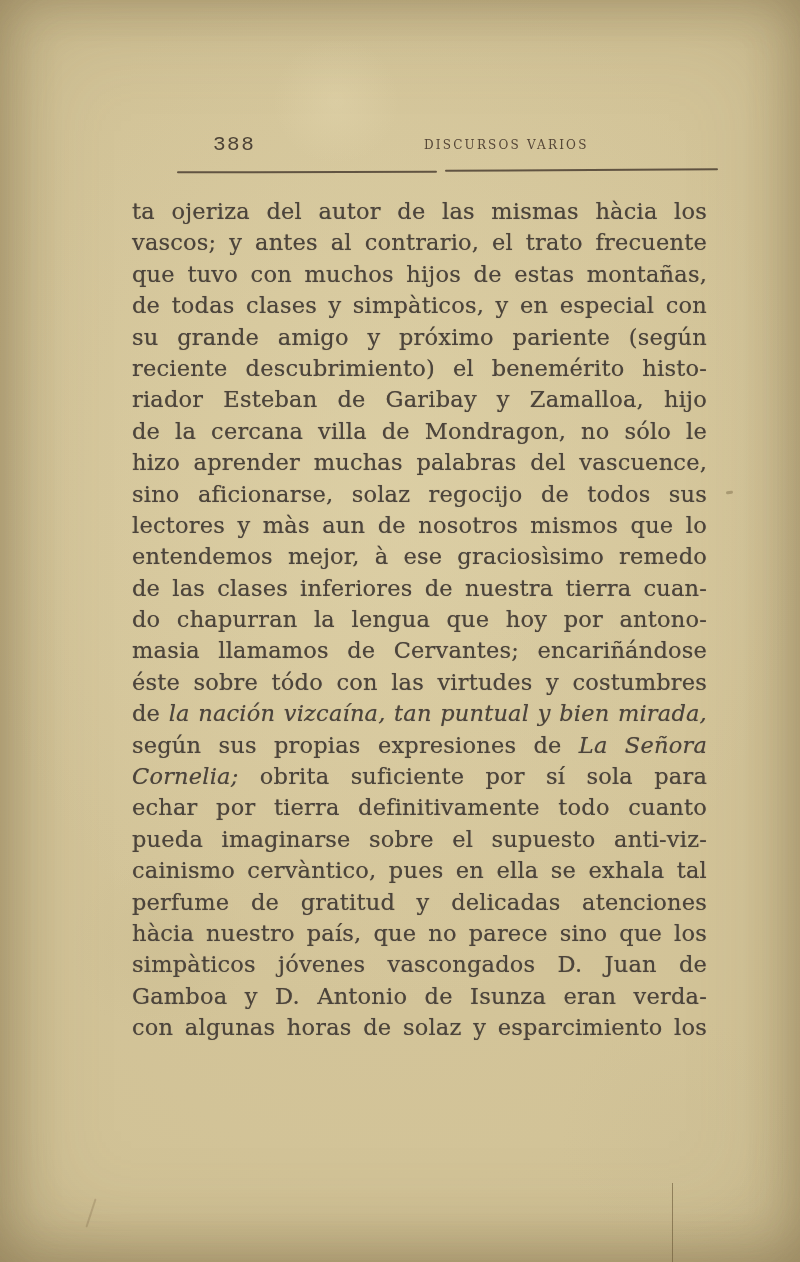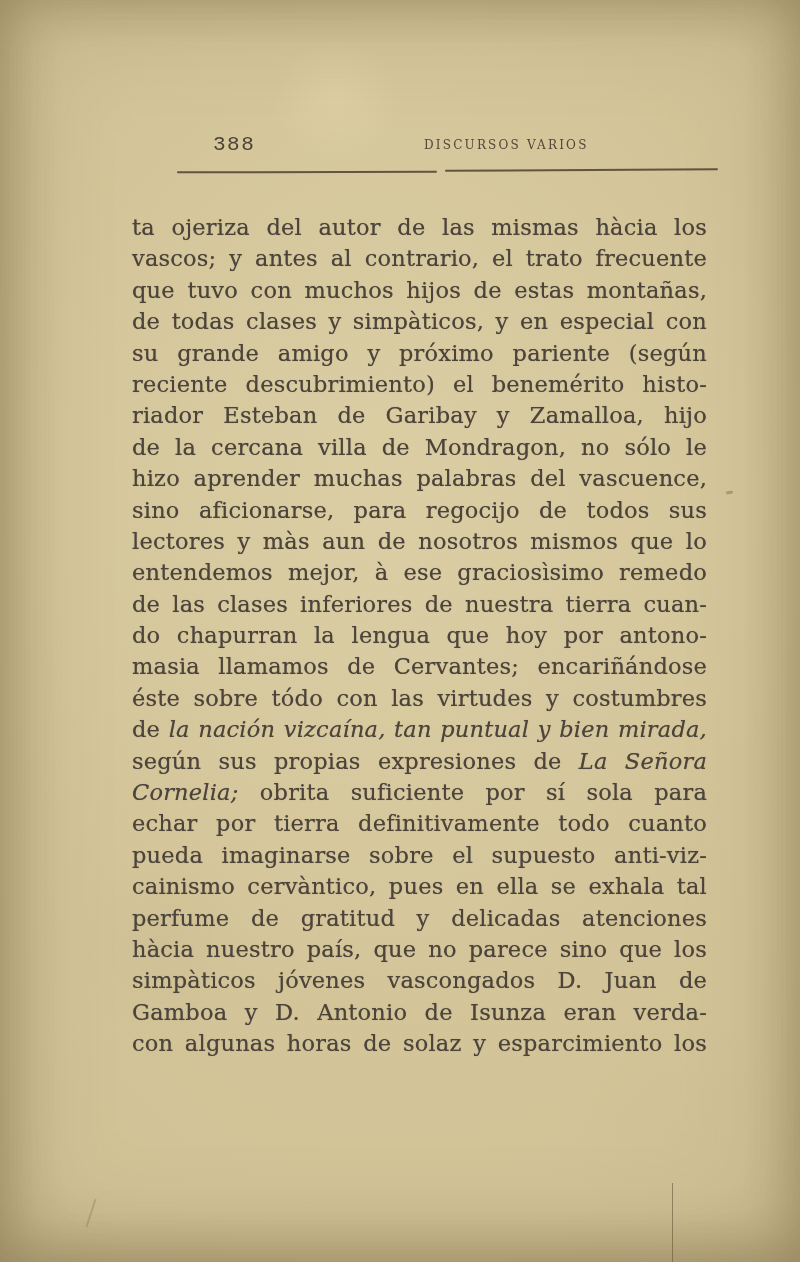--- a/index.html
+++ b/index.html
@@ -71,7 +71,7 @@
   .body-text {
     position: absolute;
     left: 132px;
-    top: 212px;
+    top: 196px;
     width: 575px;
     color: #4c443b;
     font-size: 22.5px;

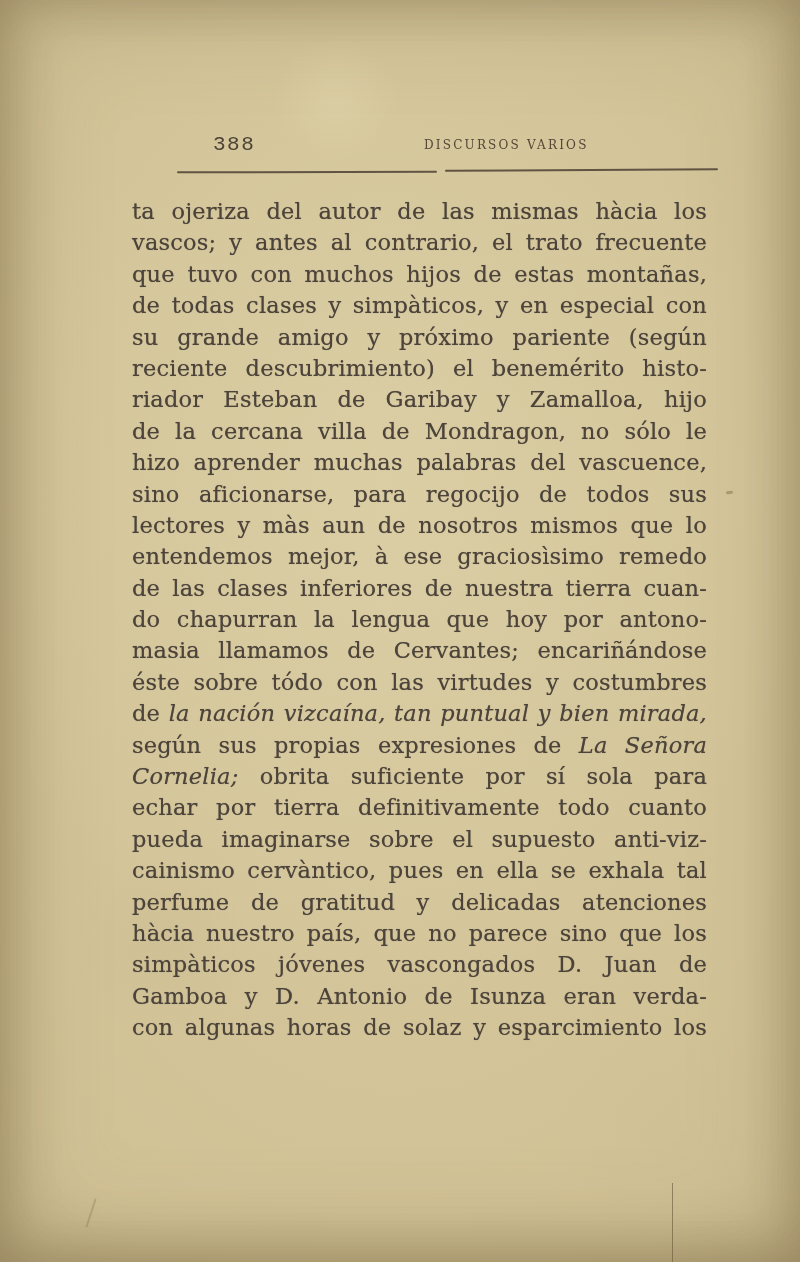--- a/index.html
+++ b/index.html
@@ -142,7 +142,7 @@
       <div class="text-line"><span>riador Esteban de Garibay y Zamalloa, hijo</span></div>
       <div class="text-line"><span>de la cercana villa de Mondragon, no sólo le</span></div>
       <div class="text-line"><span>hizo aprender muchas palabras del vascuence,</span></div>
-      <div class="text-line"><span>sino aficionarse, para regocijo de todos sus</span></div>
+      <div class="text-line"><span>sino aficionarse, solaz regocijo de todos sus</span></div>
       <div class="text-line"><span>lectores y màs aun de nosotros mismos que lo</span></div>
       <div class="text-line"><span>entendemos mejor, à ese graciosìsimo remedo</span></div>
       <div class="text-line"><span>de las clases inferiores de nuestra tierra cuan-</span></div>

